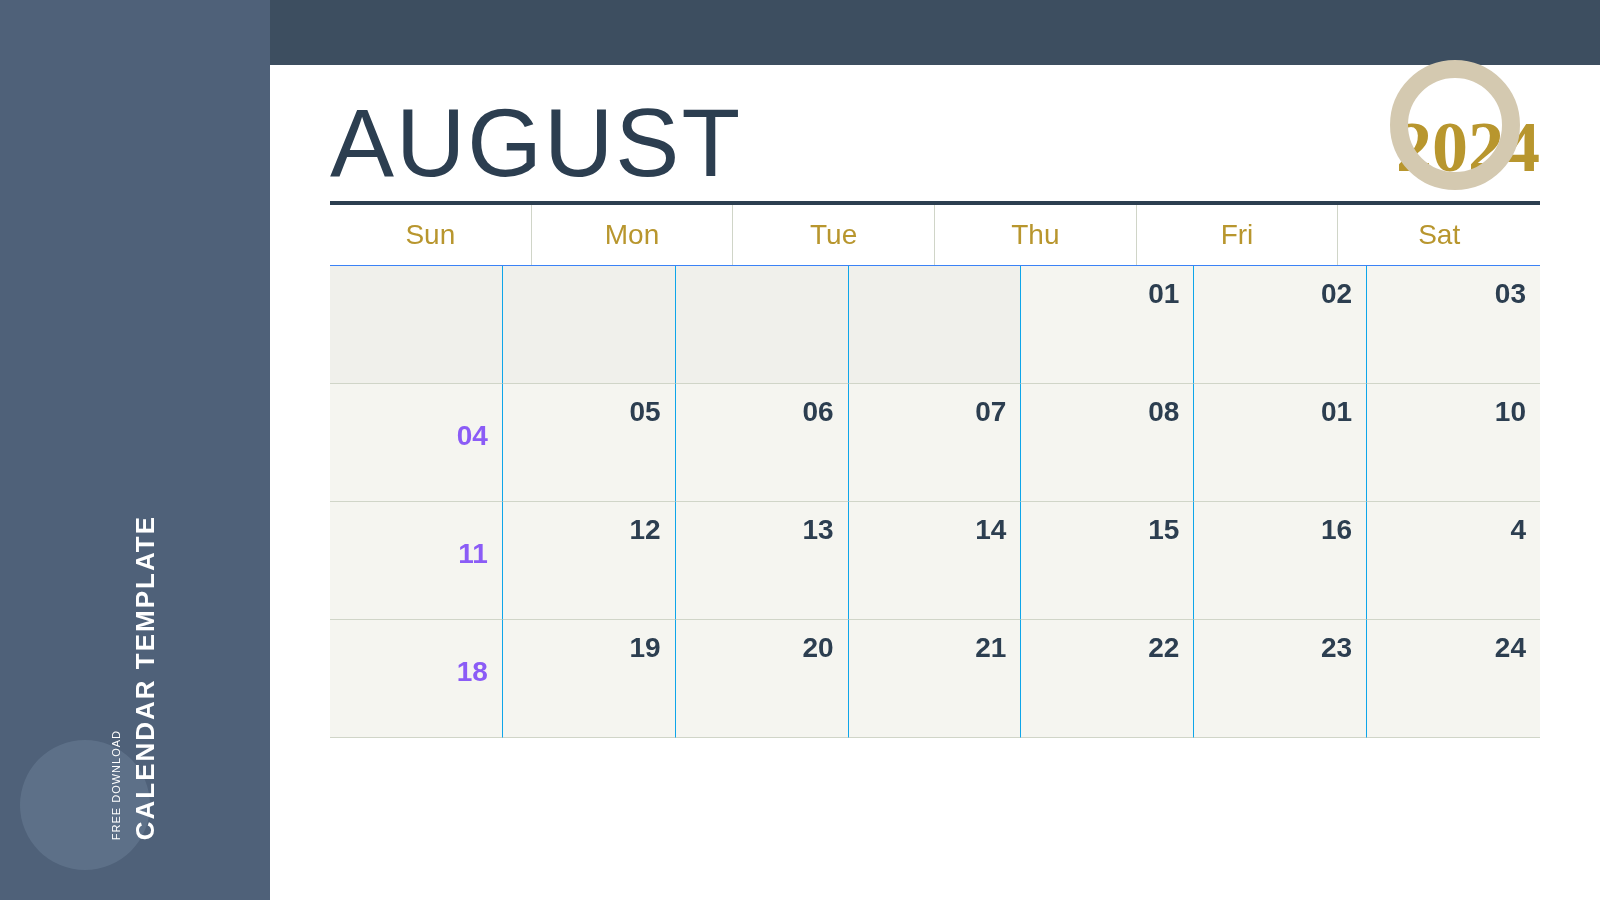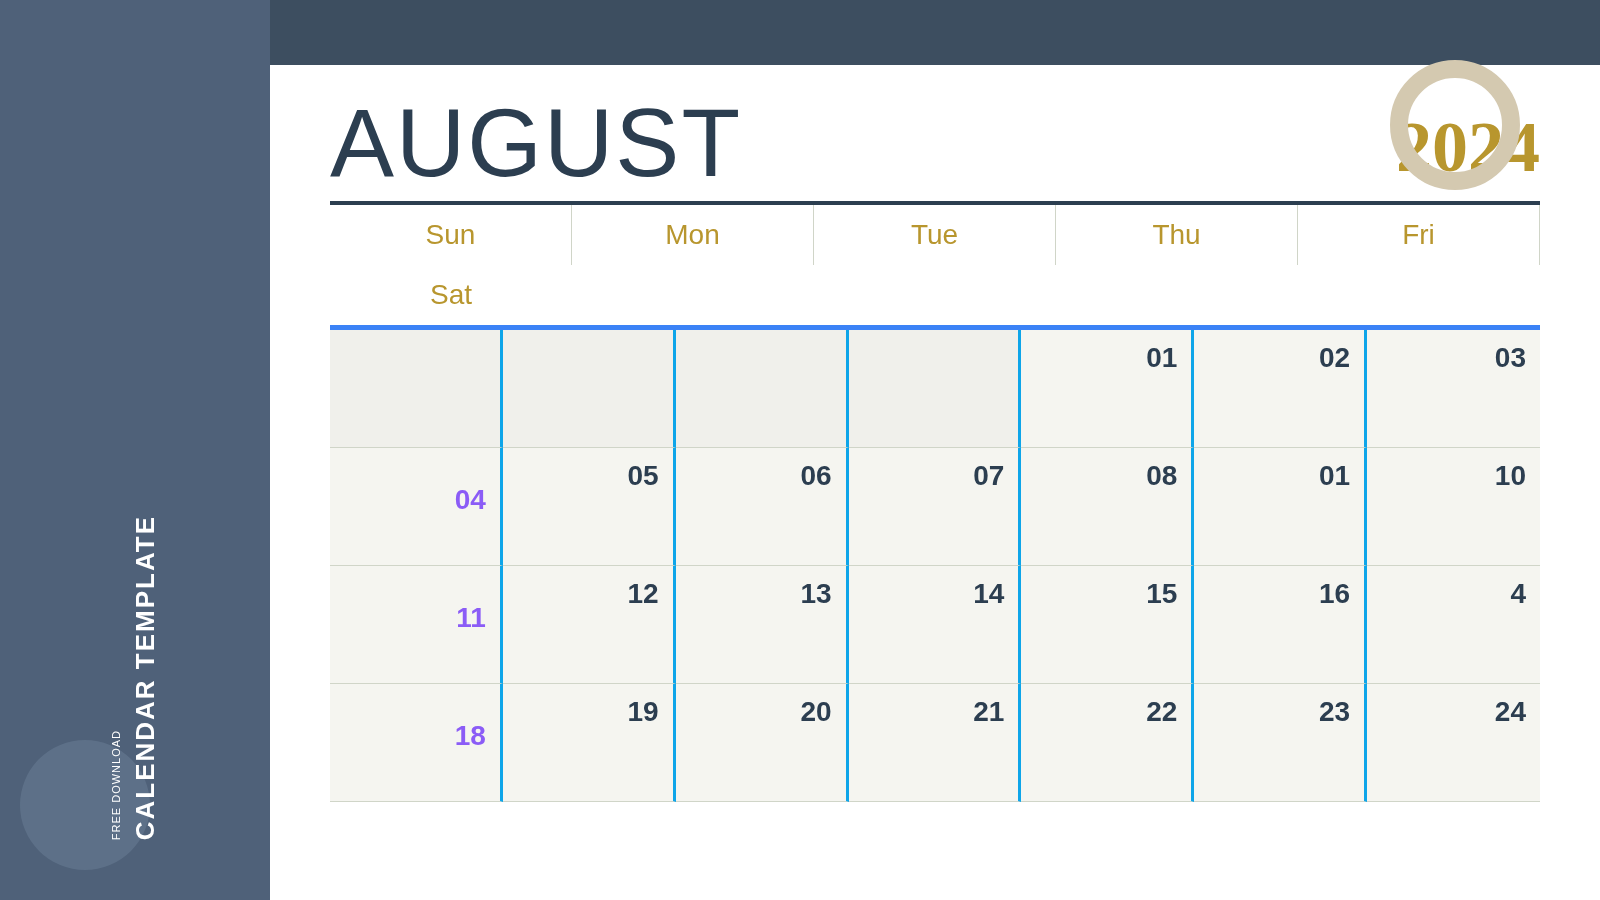--- a/index.html
+++ b/index.html
@@ -144,8 +144,8 @@
     
     .days-header {
       display: grid;
-      grid-template-columns: repeat(5, 1fr);
-      border-bottom: 5px solid #3b82f6;
+      grid-template-columns: repeat(6, 1fr);
+      border-bottom: 1px solid #3b82f6;
     }
 
     .day-header-cell {

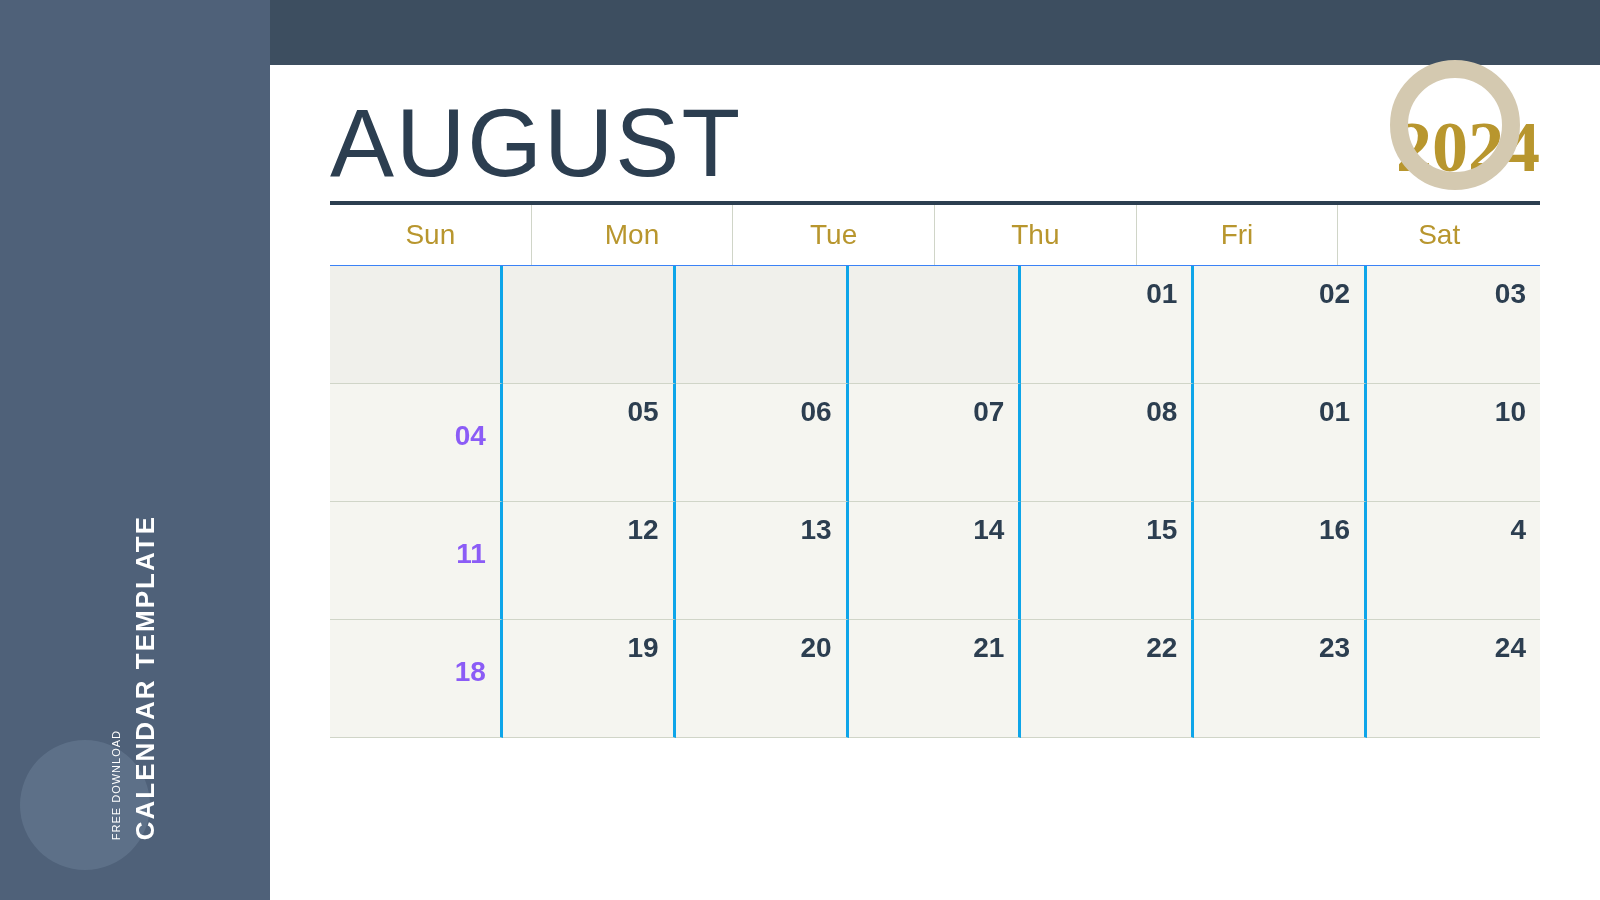--- a/index.html
+++ b/index.html
@@ -170,7 +170,7 @@
     }
 
     .calendar-cell {
-      border-right: 3px solid #0ea5e9;
+      border-right: 1px solid #0ea5e9;
       border-bottom: 1px solid #d0d5c8;
       background-color: #f5f5f0;
       height: 118px;

